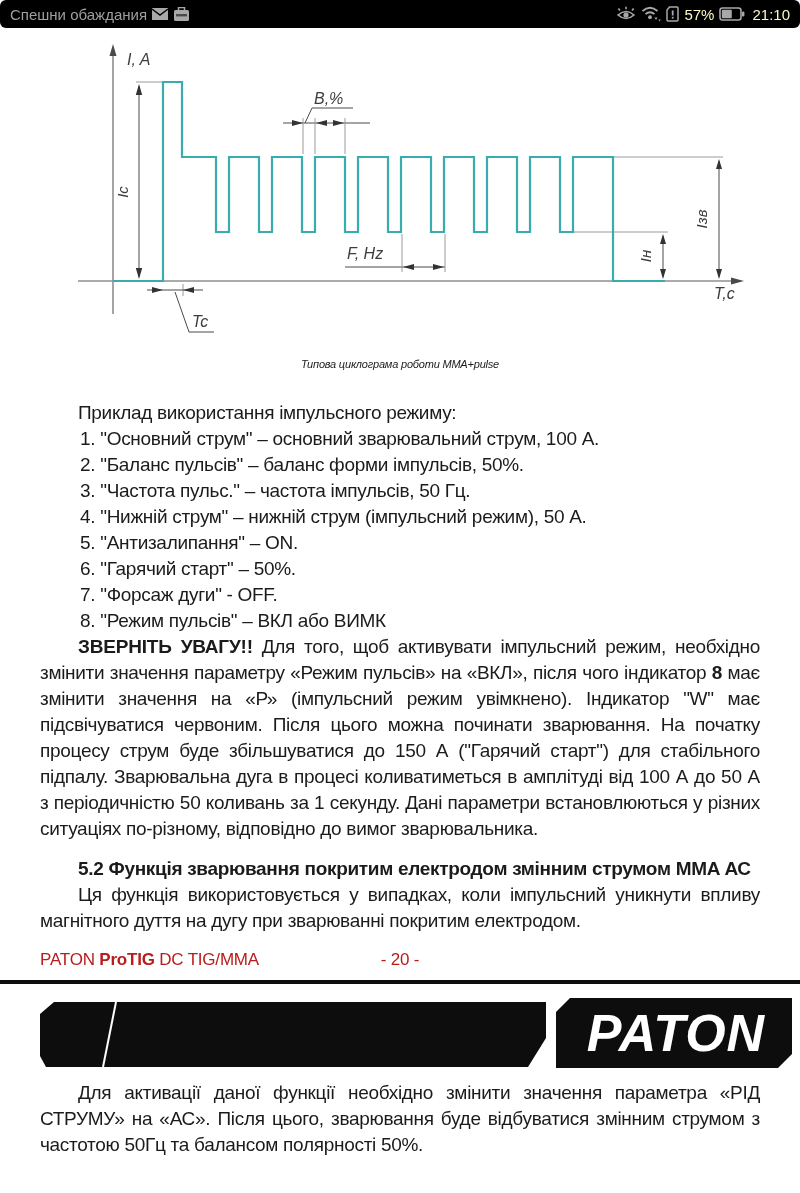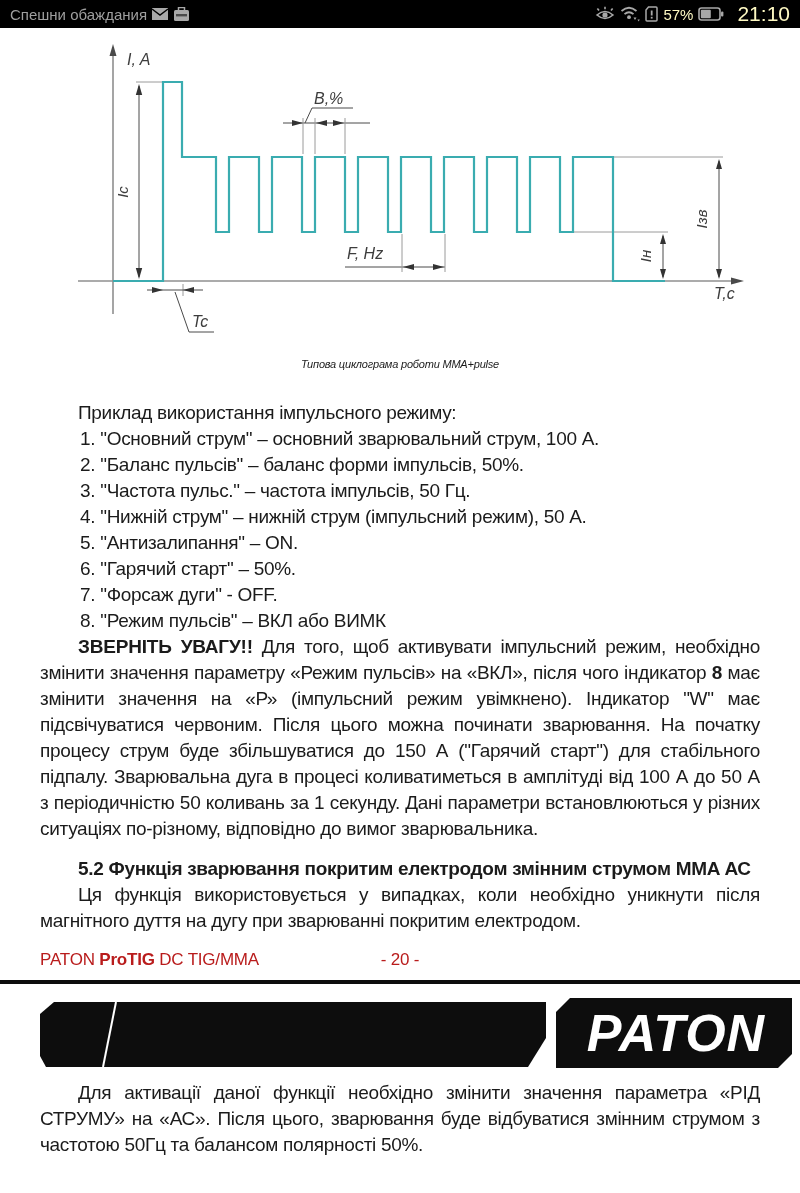--- a/index.html
+++ b/index.html
@@ -6,7 +6,7 @@
     font-family:"Liberation Sans",sans-serif;}
   
   .statusbar{height:28px;background:#000;display:flex;align-items:center;
-    padding:0 10px;box-sizing:border-box;color:#9f9f9f;font-size:15px;}
+    padding:0 10px;box-sizing:border-box;color:#9f9f9f;font-size:15px;border-radius:6px;}
   .statusbar .left{display:flex;align-items:center;gap:4px;}
   .statusbar .right{margin-left:auto;display:flex;align-items:center;gap:5px;}
   .sicon{display:inline-flex;align-items:center;}

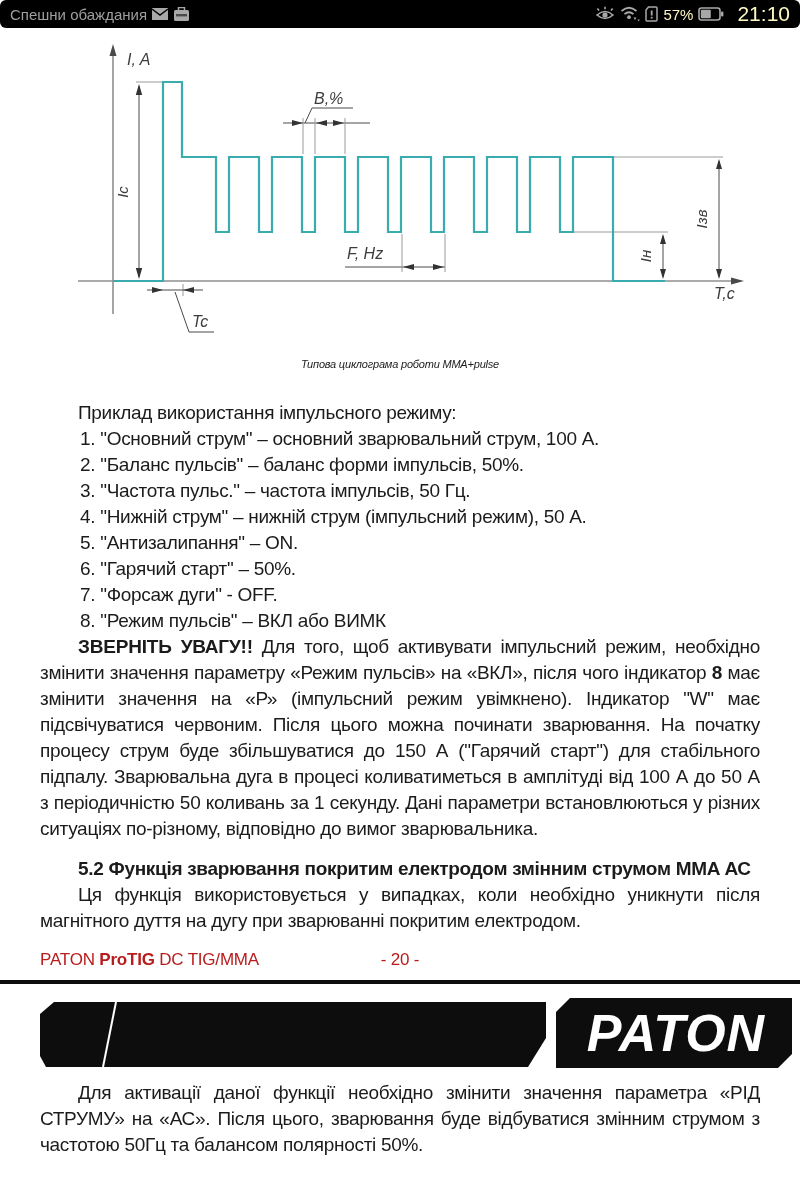--- a/index.html
+++ b/index.html
@@ -11,7 +11,7 @@
   .statusbar .right{margin-left:auto;display:flex;align-items:center;gap:5px;}
   .sicon{display:inline-flex;align-items:center;}
   .pct,.clock{color:#fef9c3;font-size:15px;}
-  .clock{font-size:21px;margin-left:8px;}
+  .clock{font-size:15px;margin-left:2px;}
   
   .page{width:800px;height:1165px;background:#fff;position:relative;}
   .diagram-svg{display:block;margin-top:12px;}

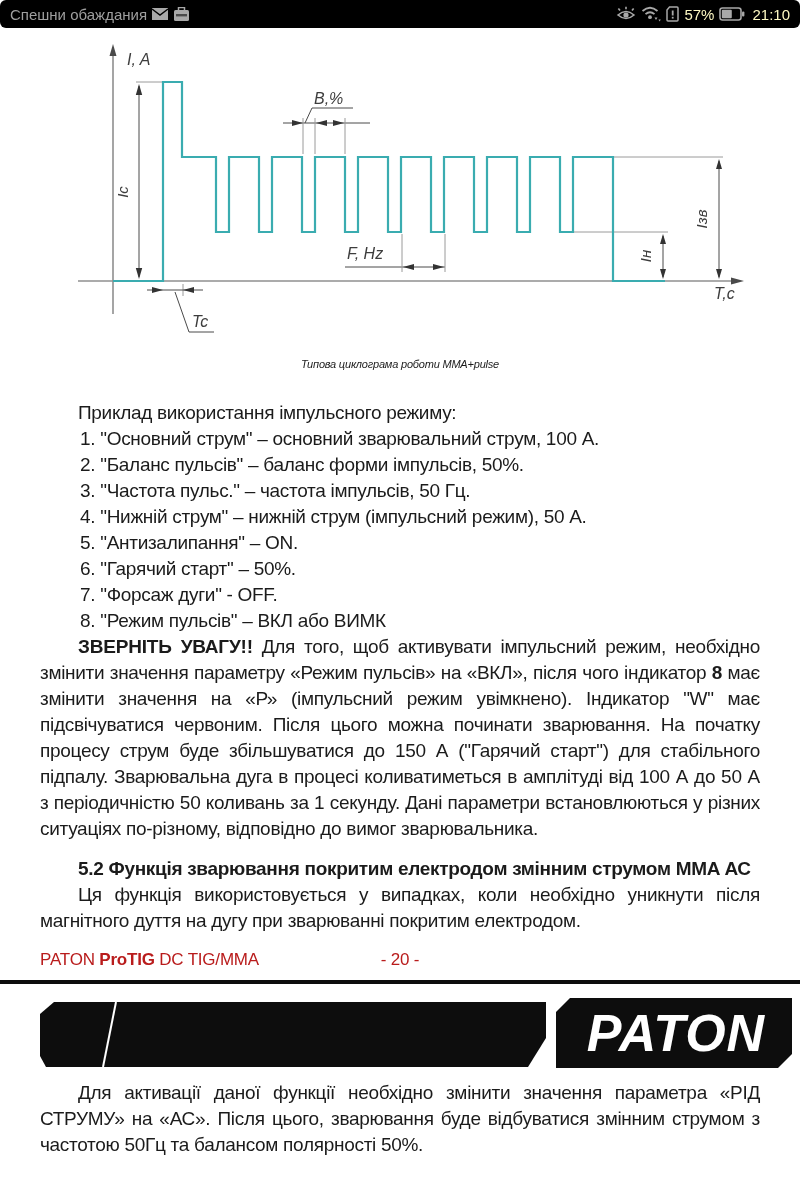--- a/index.html
+++ b/index.html
@@ -165,7 +165,7 @@
     </ul>
     <p class="warning"><b>ЗВЕРНІТЬ УВАГУ!!</b><span> Для того, щоб активувати імпульсний режим, необхідно змінити значення параметру «Режим пульсів» на «ВКЛ», після чого індикатор </span><b>8</b><span> має змінити значення на «Р» (імпульсний режим увімкнено). Індикатор "W" має підсвічуватися червоним. Після цього можна починати зварювання. На початку процесу струм буде збільшуватися до 150 А ("Гарячий старт") для стабільного підпалу. Зварювальна дуга в процесі коливатиметься в амплітуді від 100 А до 50 А з періодичністю 50 коливань за 1 секунду. Дані параметри встановлюються у різних ситуаціях по-різному, відповідно до вимог зварювальника.</span></p>
     <p class="heading">5.2 Функція зварювання покритим електродом змінним струмом MMA АС</p>
-    <p>Ця функція використовується у випадках, коли необхідно уникнути після магнітного дуття на дугу при зварюванні покритим електродом.</p>
+    <p>Ця функція використовується у випадках, коли імпульсний уникнути впливу магнітного дуття на дугу при зварюванні покритим електродом.</p>
   </div>
 
   <div class="footer">

